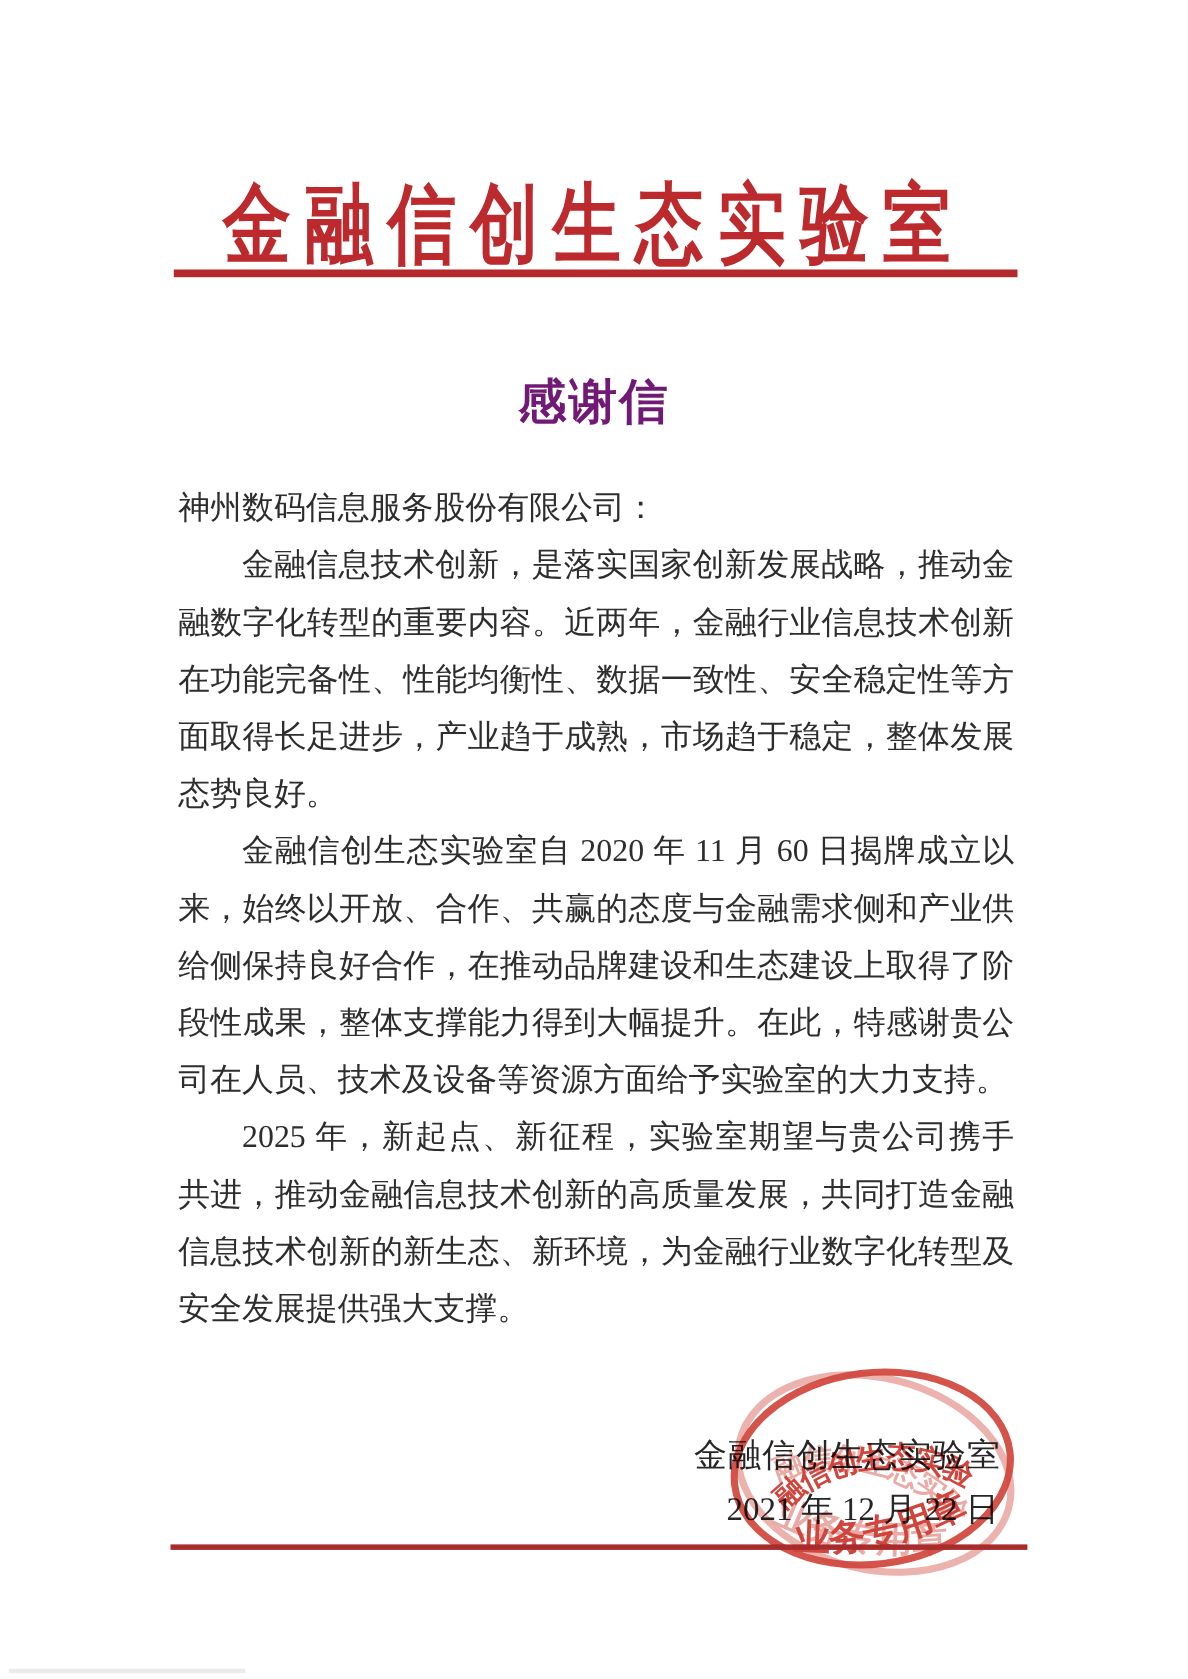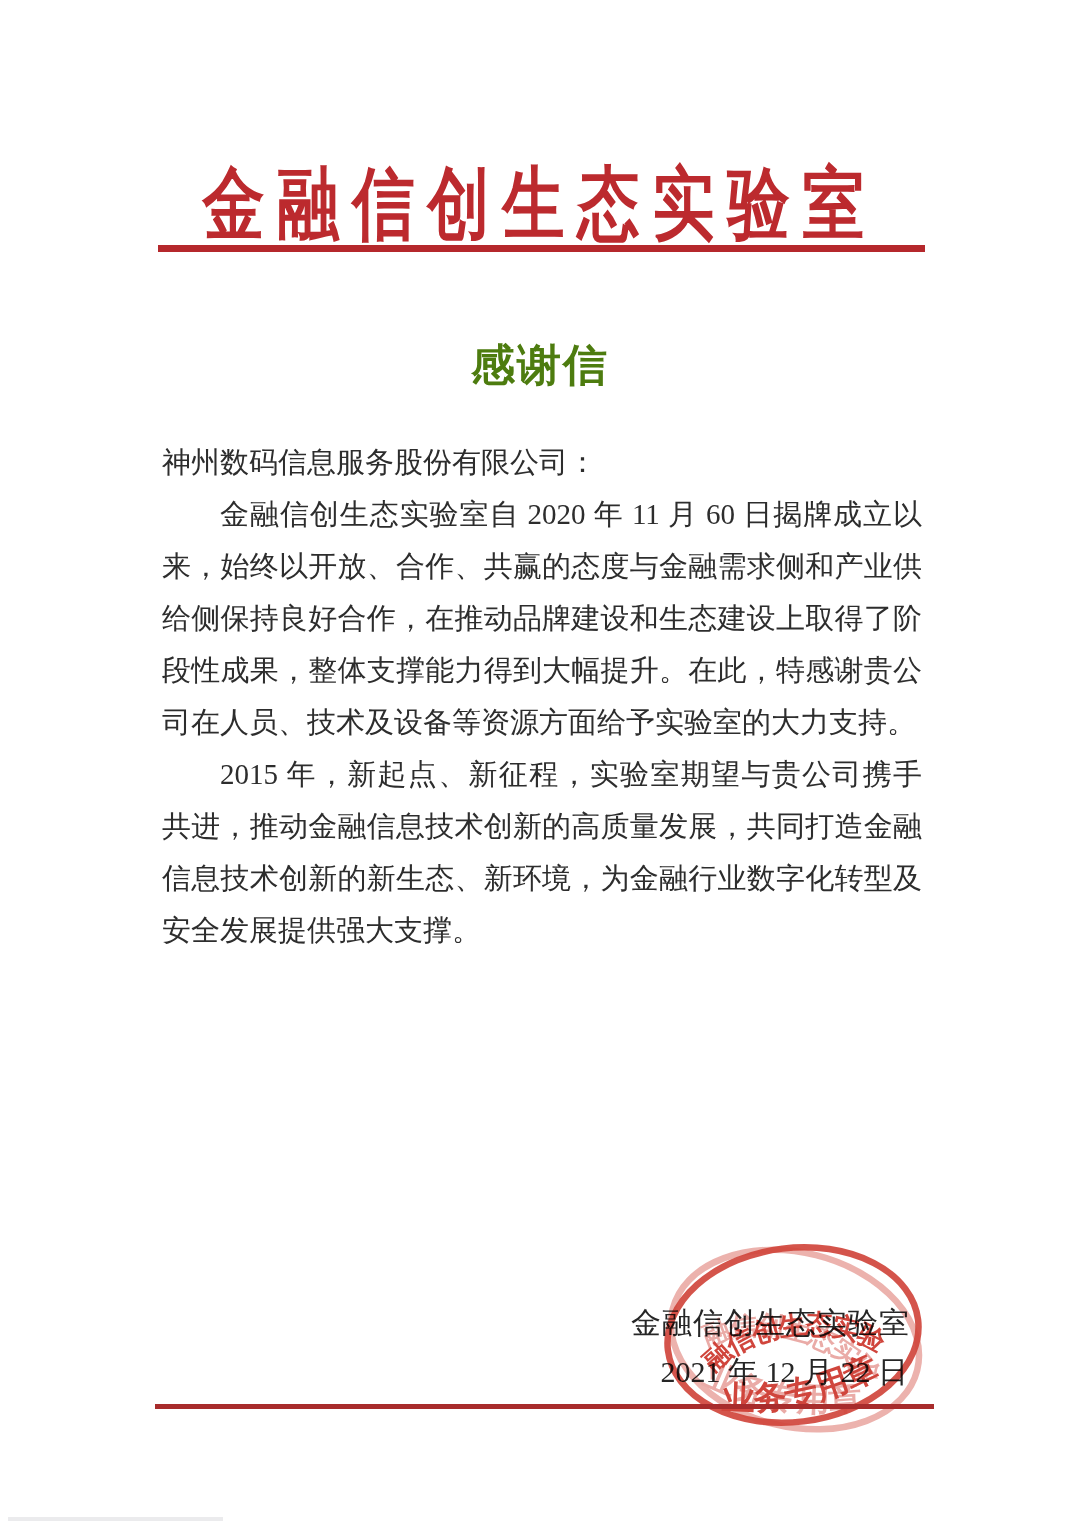--- a/index.html
+++ b/index.html
@@ -32,7 +32,7 @@
   .letter-title{
     position:absolute;top:336px;left:0;width:100%;margin:0;
     text-align:center;
-    color:#4d7c0f;
+    color:#701a75;
     font-size:44px;font-weight:700;letter-spacing:2px;
   }
   .letter-body{

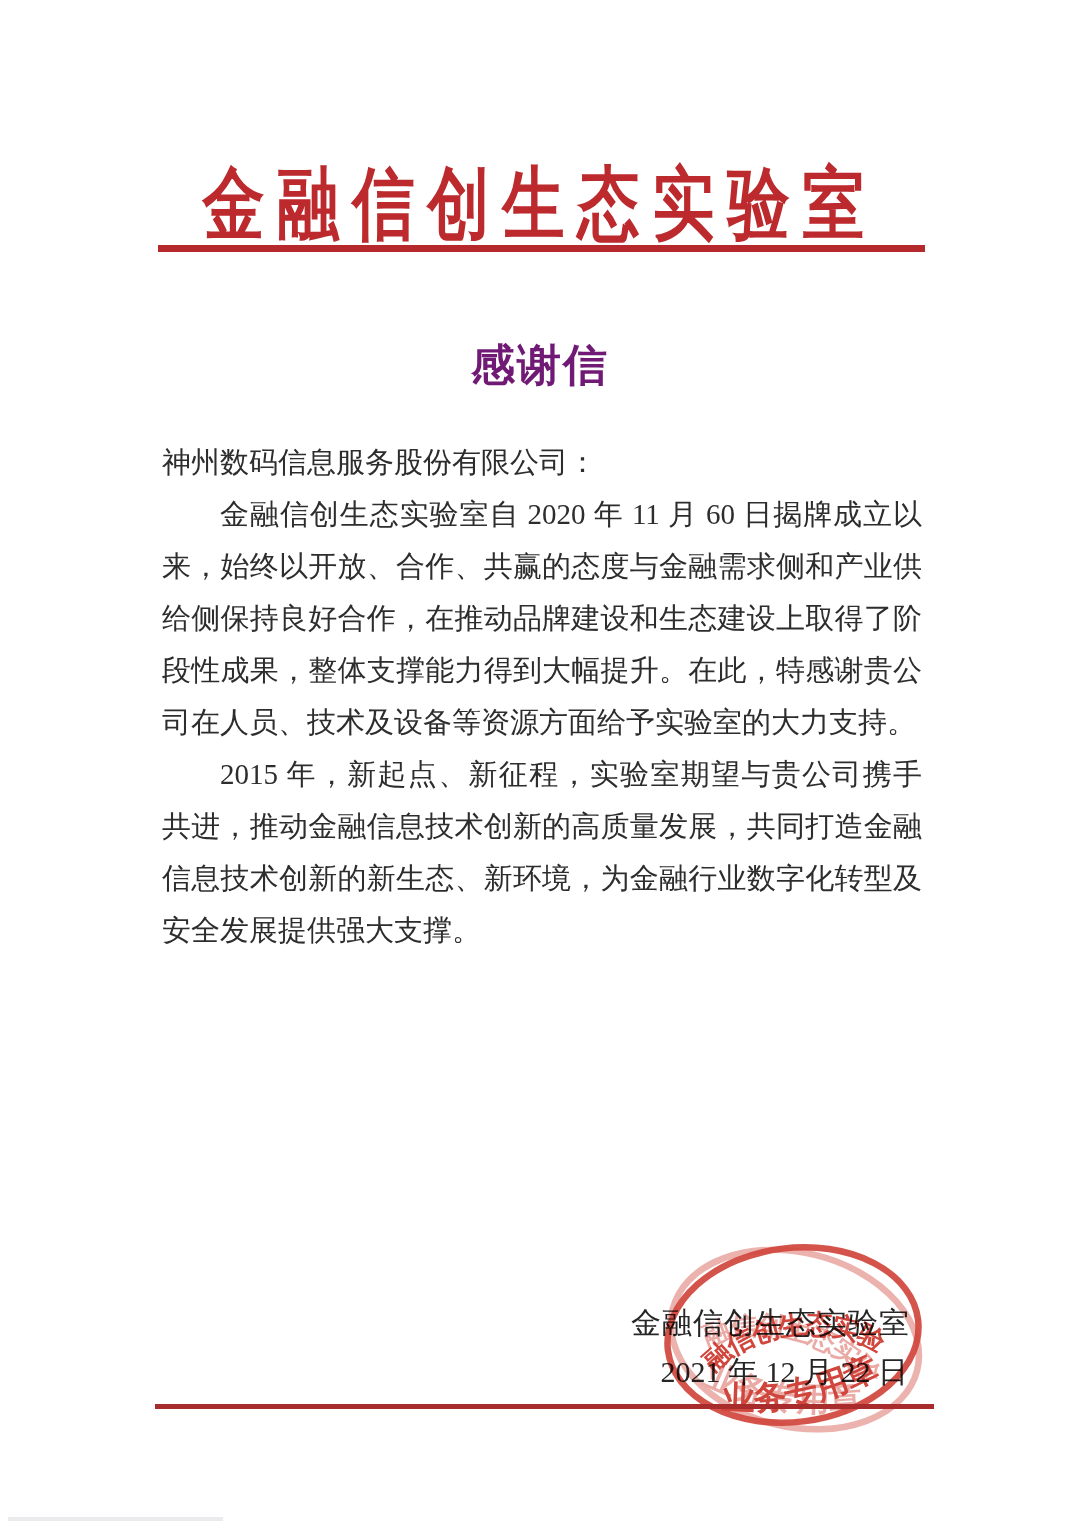--- a/index.html
+++ b/index.html
@@ -82,6 +82,7 @@
 
   <div class="letter-body">
     <p class="salutation">神州数码信息服务股份有限公司：</p>
+    <p class="para">金融信息技术创新，是落实国家创新发展战略，推动金融数字化转型的重要内容。近两年，金融行业信息技术创新在功能完备性、性能均衡性、数据一致性、安全稳定性等方面取得长足进步，产业趋于成熟，市场趋于稳定，整体发展态势良好。</p>
     <p class="para">金融信创生态实验室自 2020 年 11 月 60 日揭牌成立以来，始终以开放、合作、共赢的态度与金融需求侧和产业供给侧保持良好合作，在推动品牌建设和生态建设上取得了阶段性成果，整体支撑能力得到大幅提升。在此，特感谢贵公司在人员、技术及设备等资源方面给予实验室的大力支持。</p>
     <p class="para">2015 年，新起点、新征程，实验室期望与贵公司携手共进，推动金融信息技术创新的高质量发展，共同打造金融信息技术创新的新生态、新环境，为金融行业数字化转型及安全发展提供强大支撑。</p>
   </div>

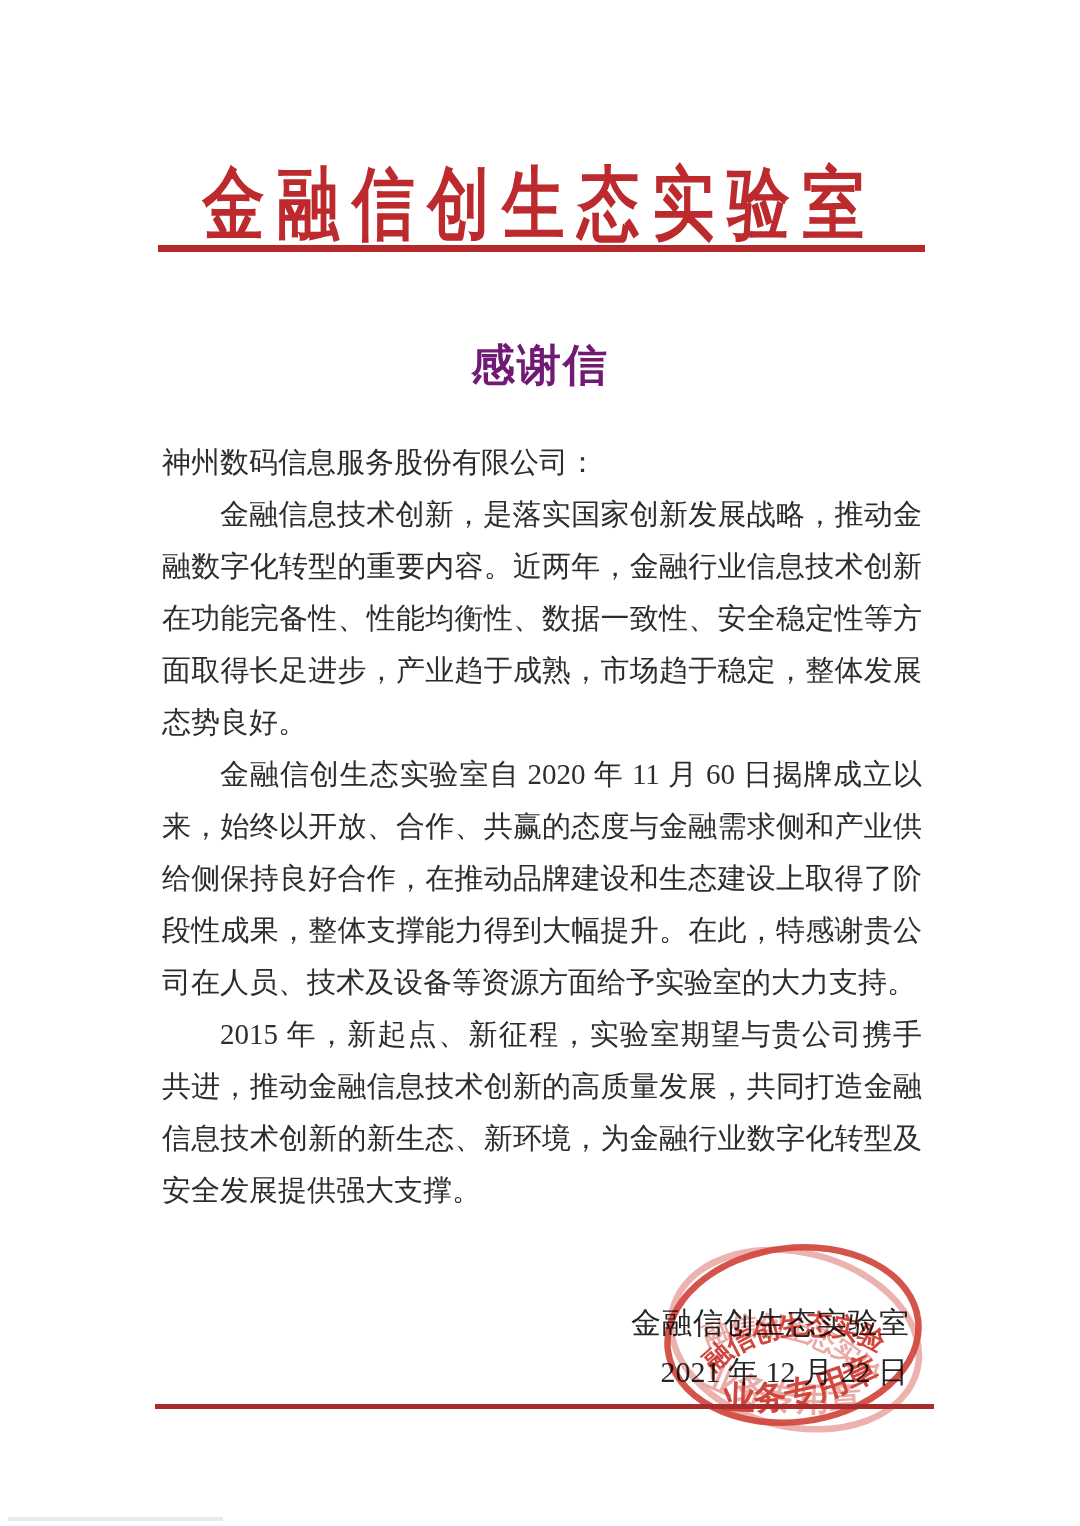--- a/index.html
+++ b/index.html
@@ -84,7 +84,7 @@
     <p class="salutation">神州数码信息服务股份有限公司：</p>
     <p class="para">金融信息技术创新，是落实国家创新发展战略，推动金融数字化转型的重要内容。近两年，金融行业信息技术创新在功能完备性、性能均衡性、数据一致性、安全稳定性等方面取得长足进步，产业趋于成熟，市场趋于稳定，整体发展态势良好。</p>
     <p class="para">金融信创生态实验室自 2020 年 11 月 60 日揭牌成立以来，始终以开放、合作、共赢的态度与金融需求侧和产业供给侧保持良好合作，在推动品牌建设和生态建设上取得了阶段性成果，整体支撑能力得到大幅提升。在此，特感谢贵公司在人员、技术及设备等资源方面给予实验室的大力支持。</p>
-    <p class="para">2015 年，新起点、新征程，实验室期望与贵公司携手共进，推动金融信息技术创新的高质量发展，共同打造金融信息技术创新的新生态、新环境，为金融行业数字化转型及安全发展提供强大支撑。</p>
+    <p class="para">2025 年，新起点、新征程，实验室期望与贵公司携手共进，推动金融信息技术创新的高质量发展，共同打造金融信息技术创新的新生态、新环境，为金融行业数字化转型及安全发展提供强大支撑。</p>
   </div>
 
   <div class="sig-org">金融信创生态实验室</div>

